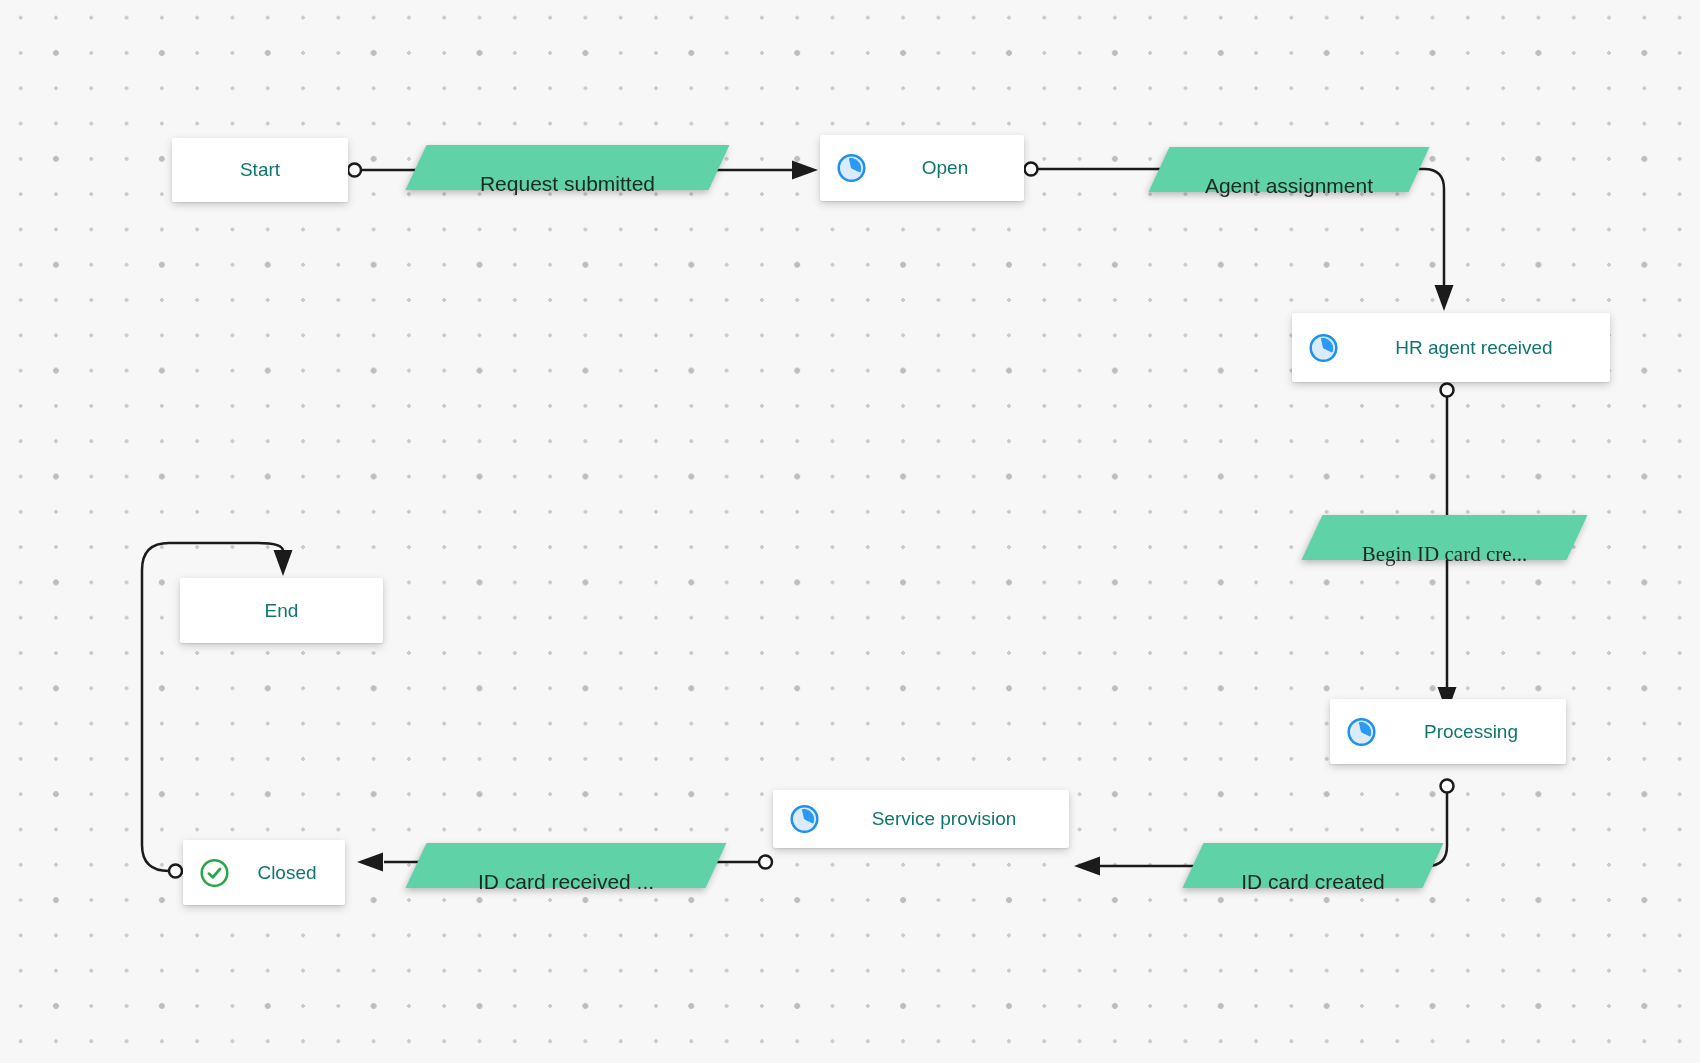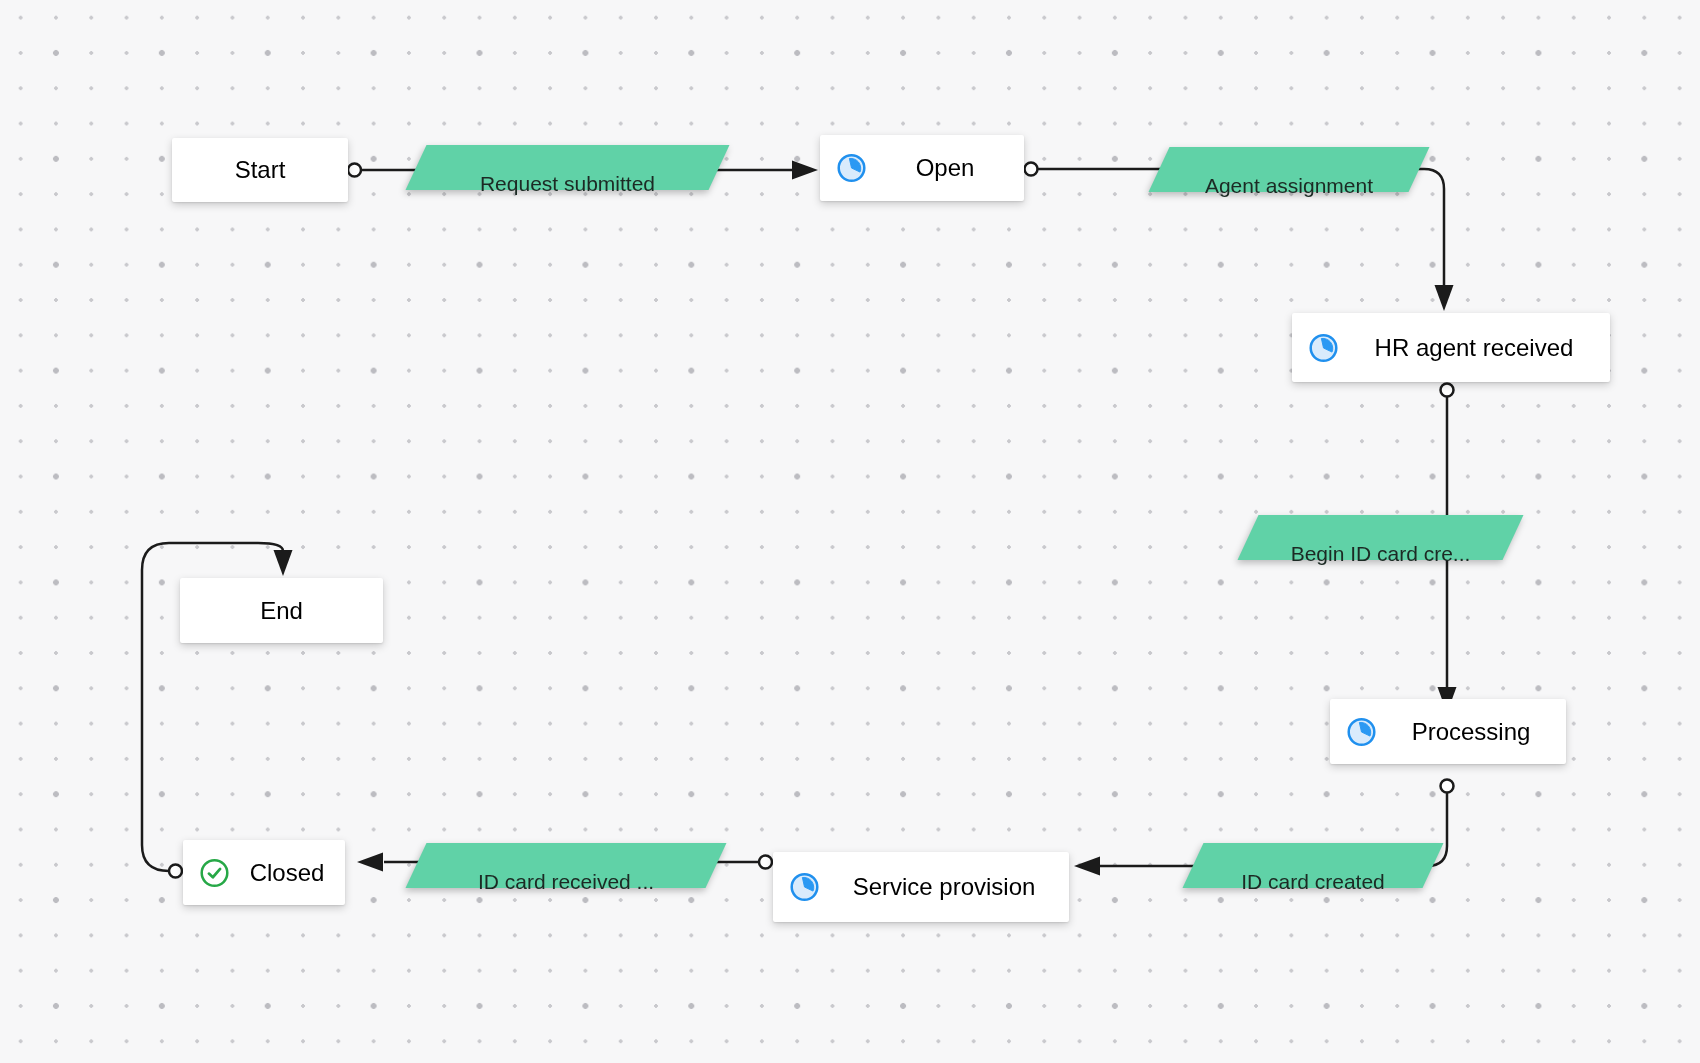--- a/index.html
+++ b/index.html
@@ -42,7 +42,7 @@
     display:flex;align-items:center;justify-content:center;
   }
   .node .label{
-    font-size:24px;font-weight:500;color:#000000;white-space:nowrap;
+    font-size:19px;font-weight:500;color:#0f766e;white-space:nowrap;
   }
   .node.has-icon{padding-left:46px;}
   .node .icon{

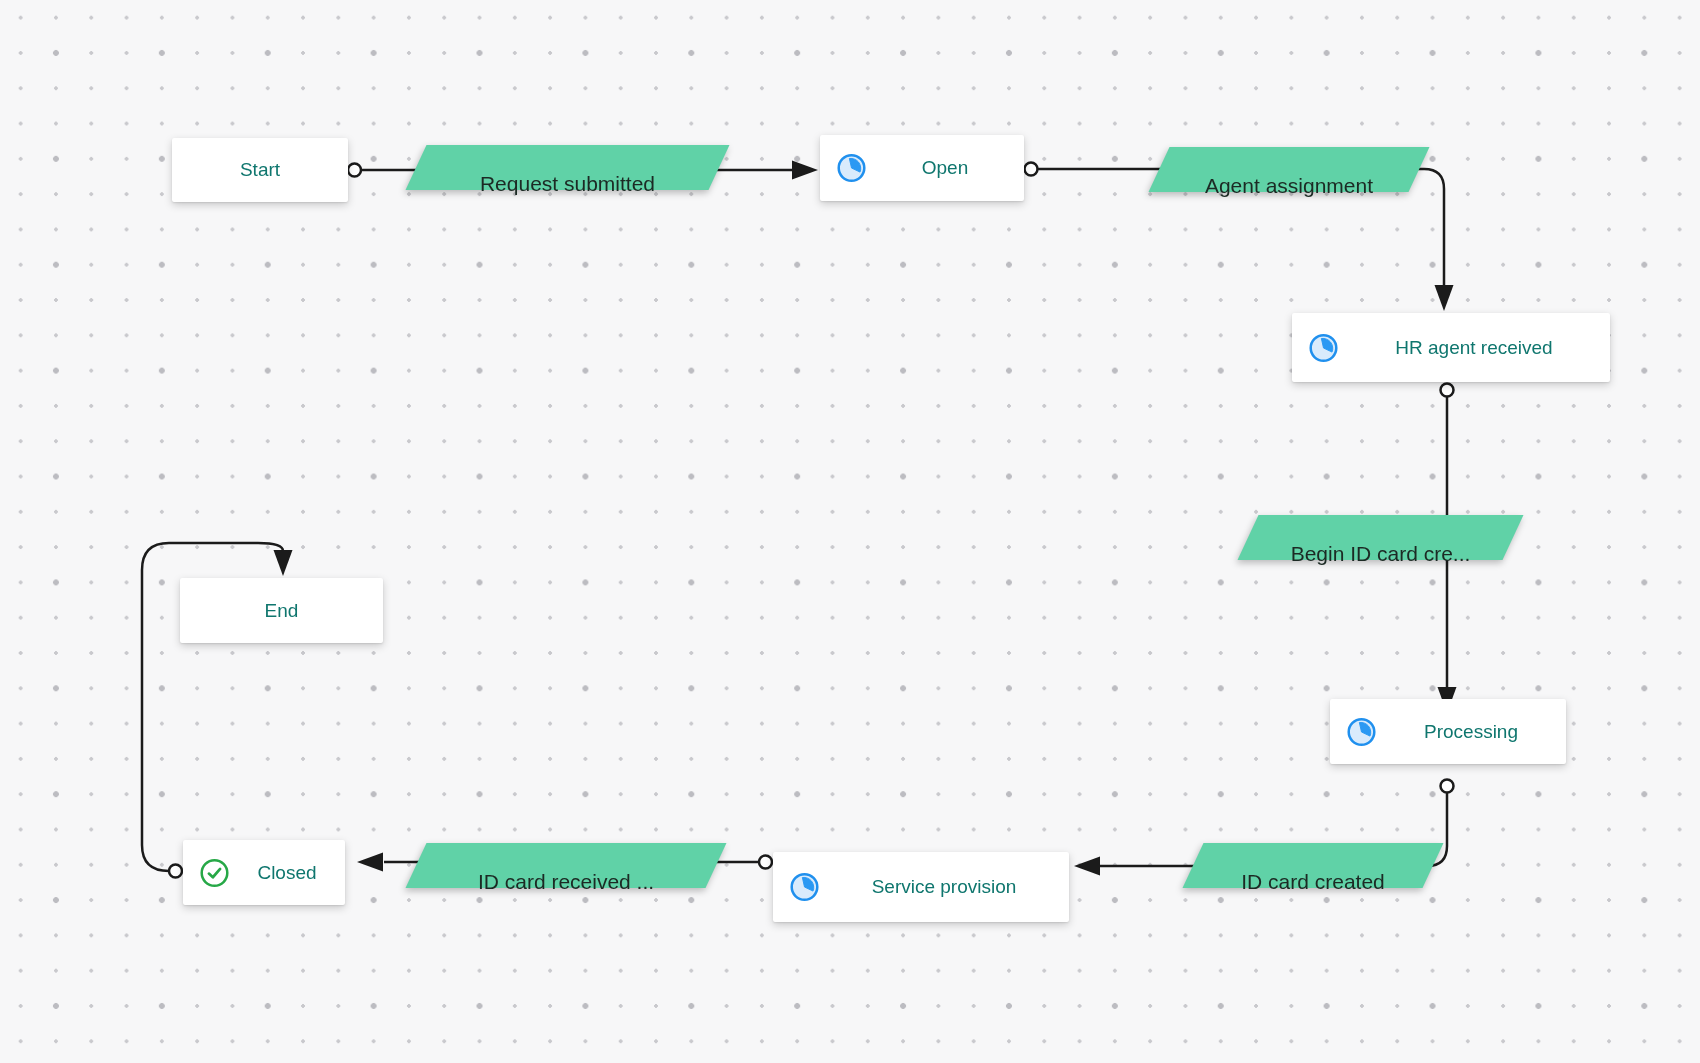--- a/index.html
+++ b/index.html
@@ -91,7 +91,7 @@
     <span class="label">Agent assignment</span>
   </div>
 
-  <div class="transition" style="left:1248px;top:515px;width:265px;">
+  <div class="transition" style="left:1312px;top:515px;width:265px;font-family:Liberation Serif, serif;">
     <span class="label">Begin ID card cre...</span>
   </div>
 

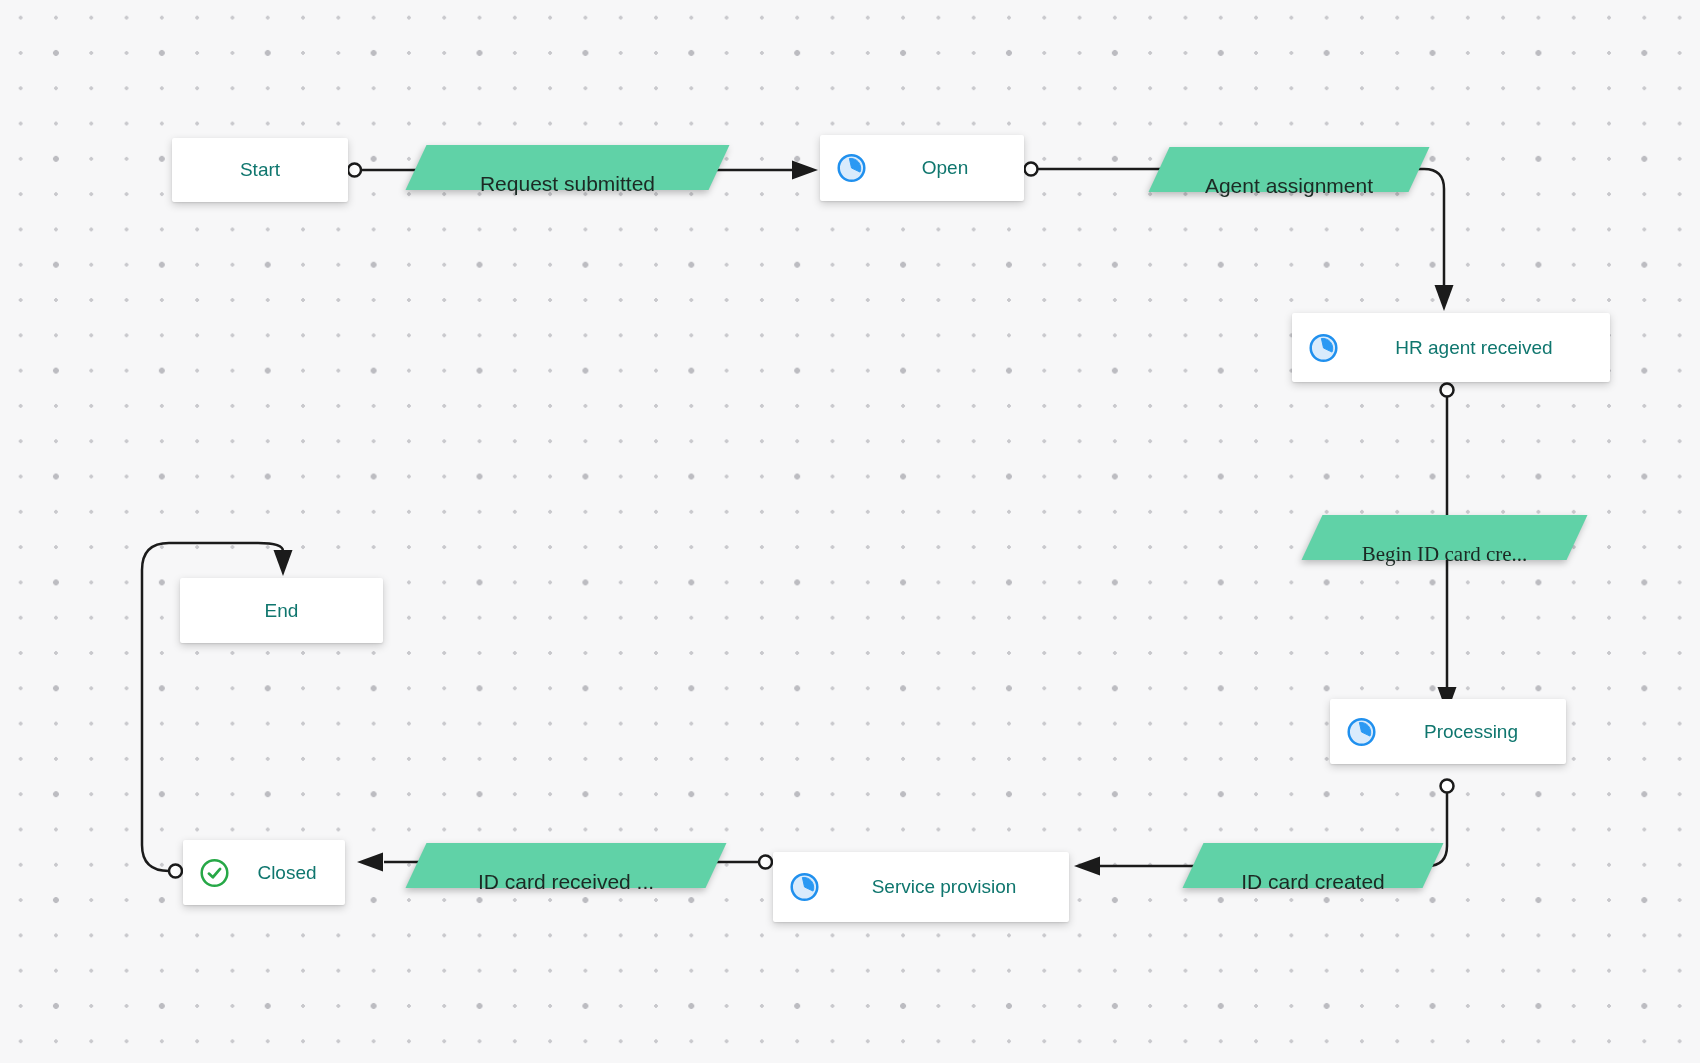--- a/index.html
+++ b/index.html
@@ -137,7 +137,7 @@
     <span class="label">Processing</span>
   </div>
 
-  <div class="node has-icon" style="left:773px;top:852px;width:296px;height:70px;">
+  <div class="node has-icon" style="left:773px;top:790px;width:296px;height:58px;">
     <span class="icon">
       <svg viewBox="0 0 32 32">
         <circle cx="16" cy="16" r="13.2" fill="#d9ebfc" stroke="#2090ee" stroke-width="2.6"></circle>

